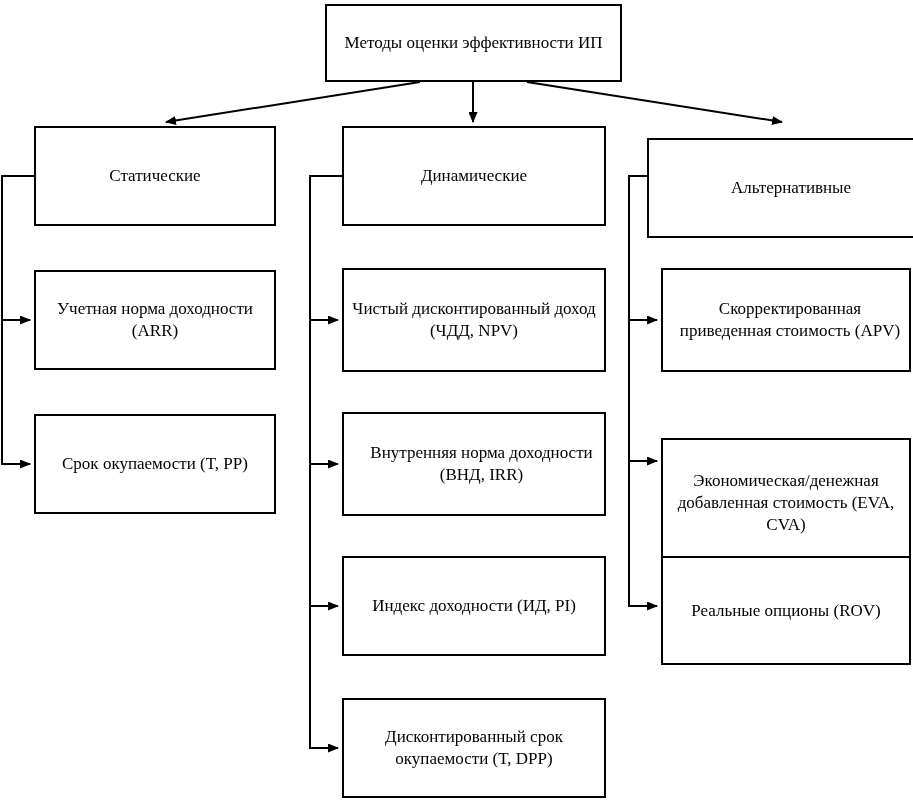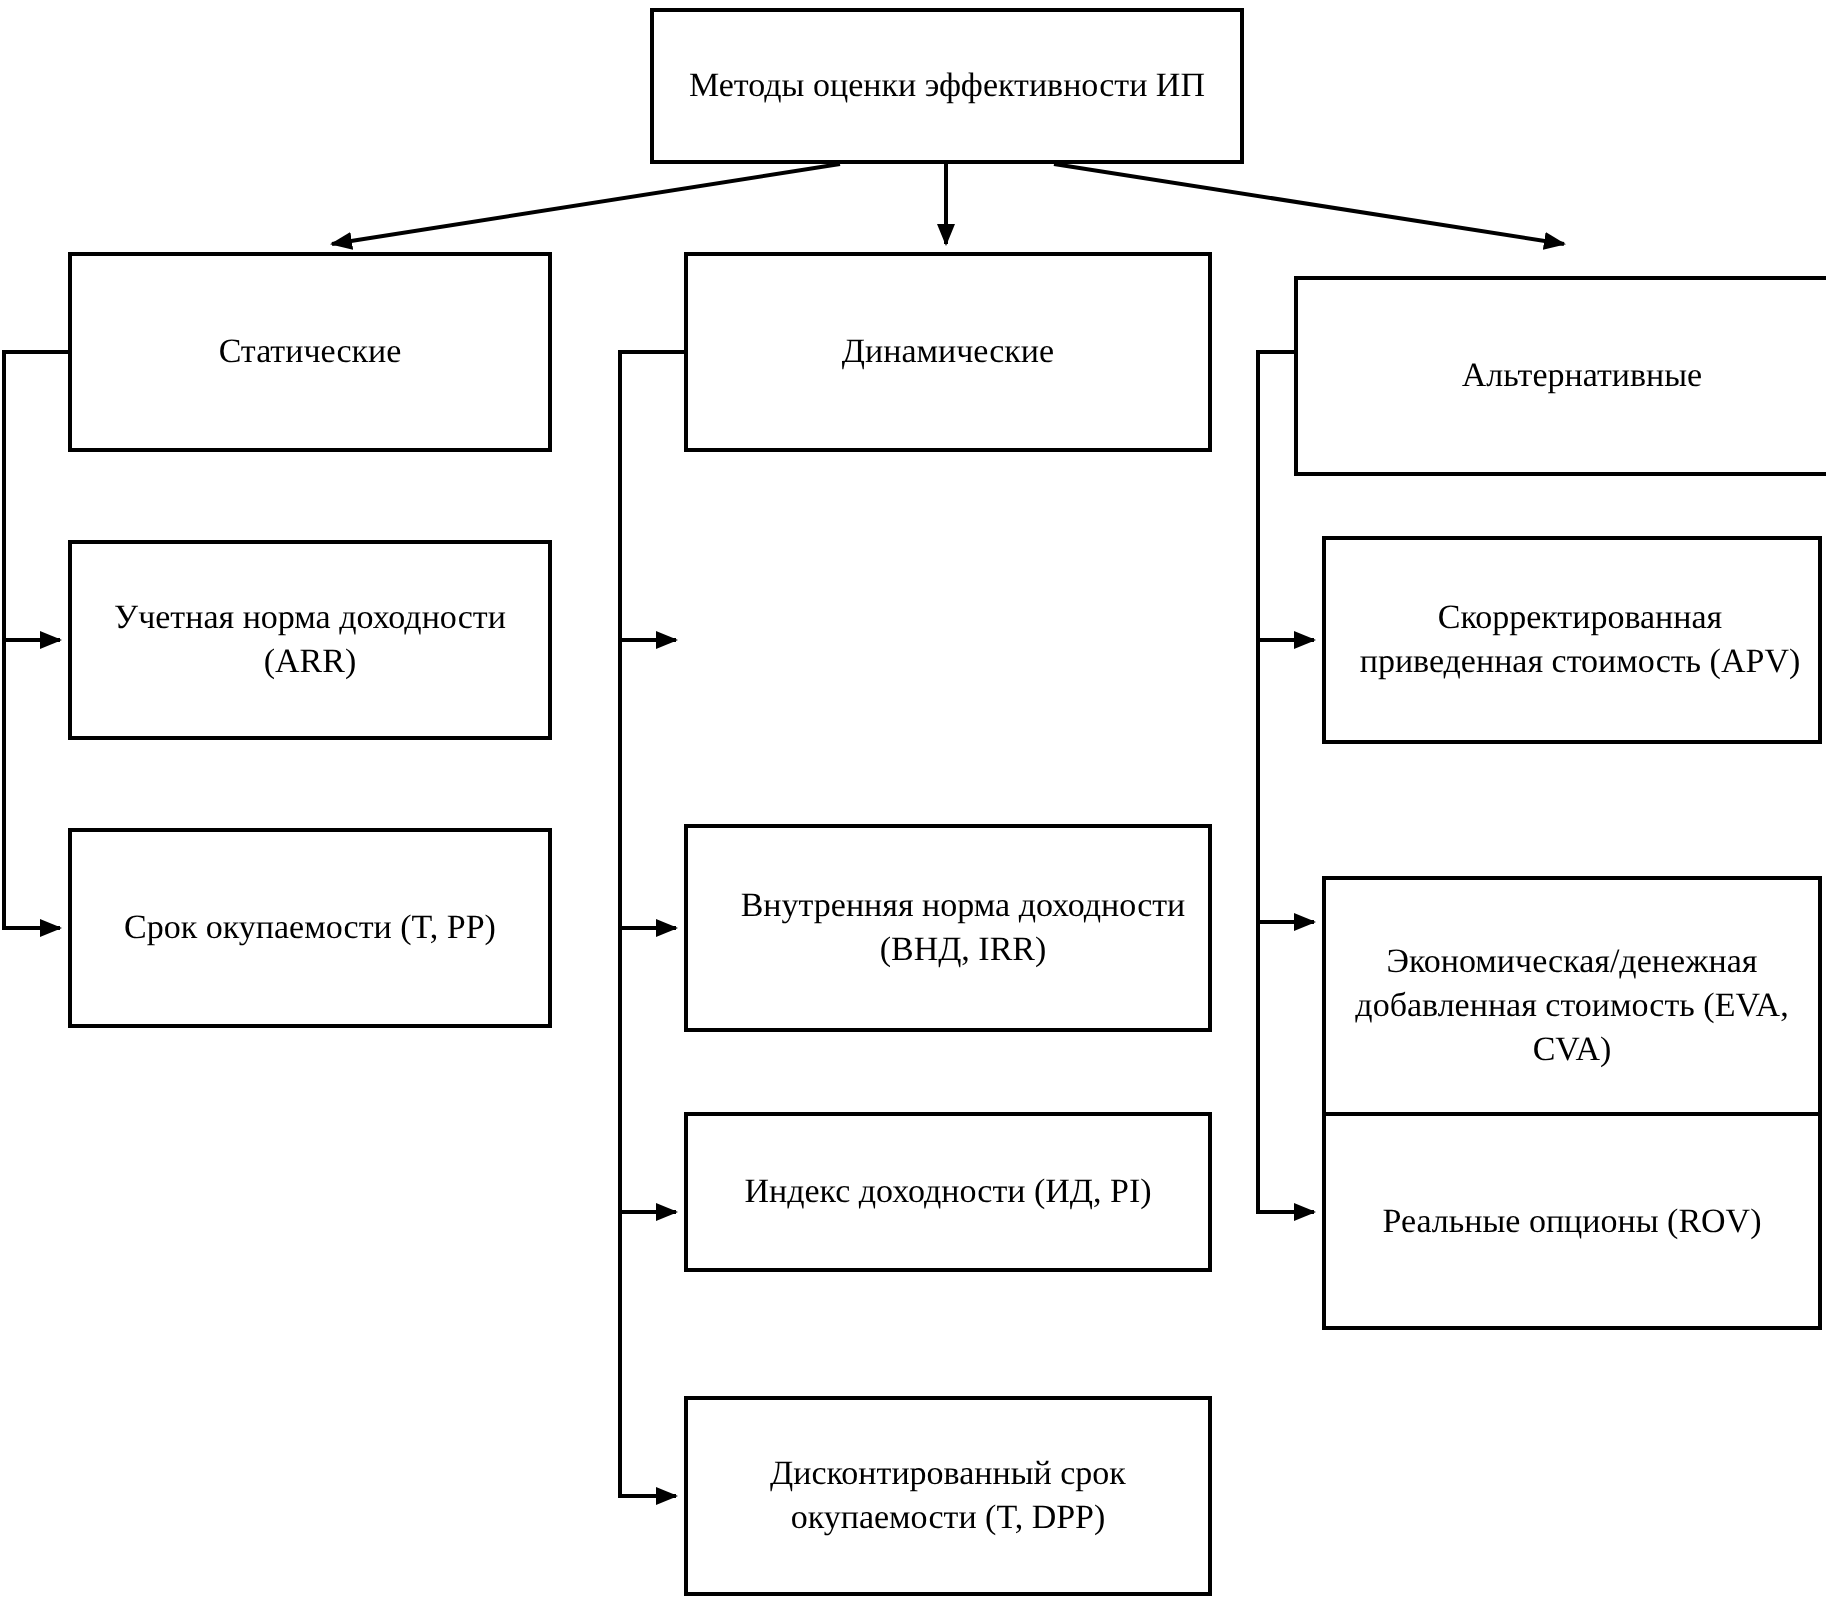--- a/index.html
+++ b/index.html
@@ -106,6 +106,9 @@
     <span>Срок окупаемости (T, PP)</span>
   </div>
 
+  <div class="node" style="left:342px; top:268px; width:264px; height:104px;">
+    <span>Чистый дисконтированный доход (ЧДД, NPV)</span>
+  </div>
   <div class="node" style="left:342px; top:412px; width:264px; height:104px;padding-left:21px;">
     <span>Внутренняя норма доходности (ВНД, IRR)</span>
   </div>

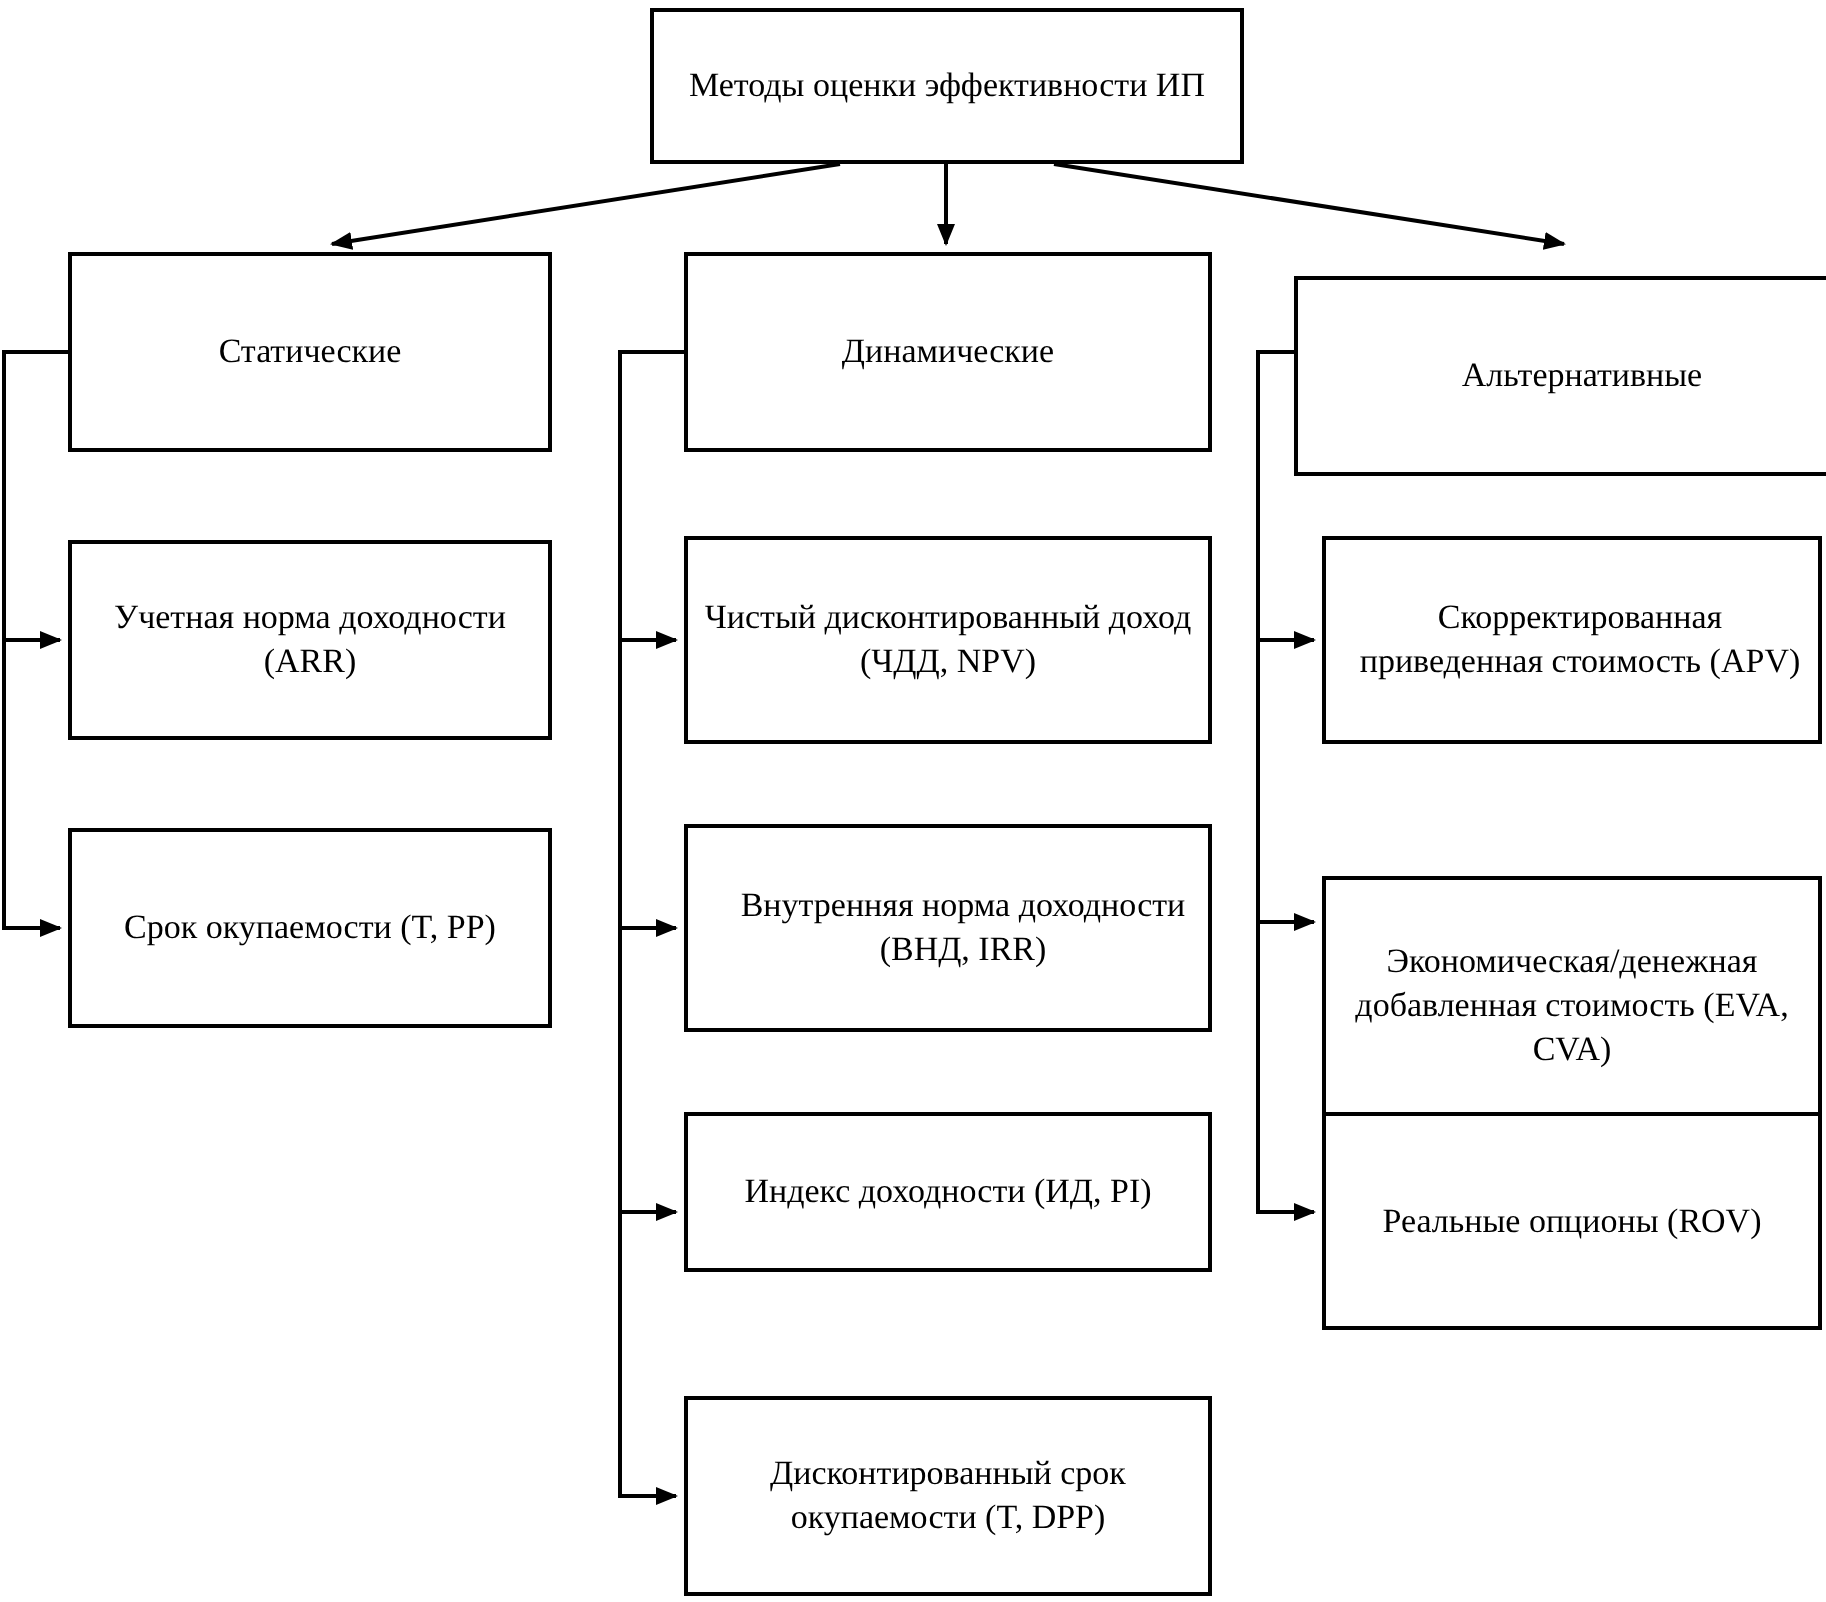--- a/index.html
+++ b/index.html
@@ -112,7 +112,7 @@
   <div class="node" style="left:342px; top:412px; width:264px; height:104px;padding-left:21px;">
     <span>Внутренняя норма доходности (ВНД, IRR)</span>
   </div>
-  <div class="node" style="left:342px; top:556px; width:264px; height:80px;">
+  <div class="node" style="left:342px; top:556px; width:264px; height:100px;">
     <span>Индекс доходности (ИД, PI)</span>
   </div>
   <div class="node" style="left:342px; top:698px; width:264px; height:100px;">

